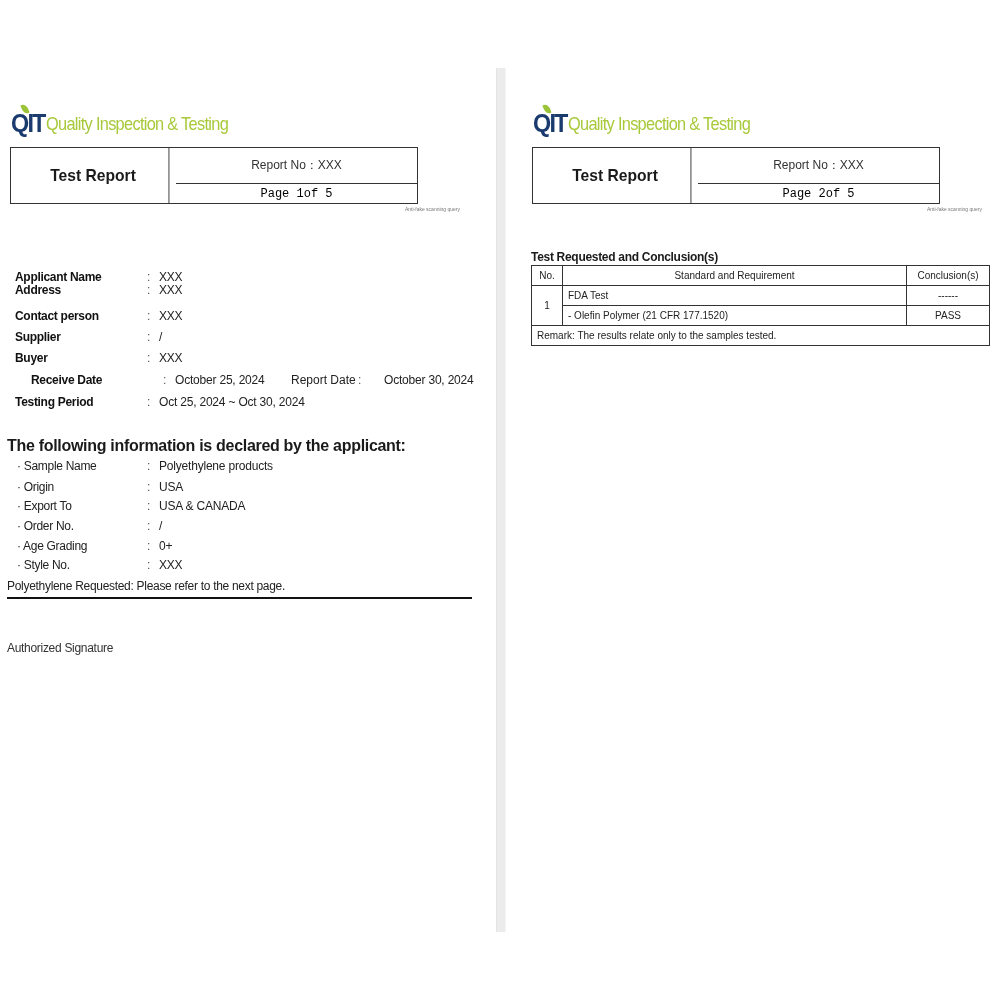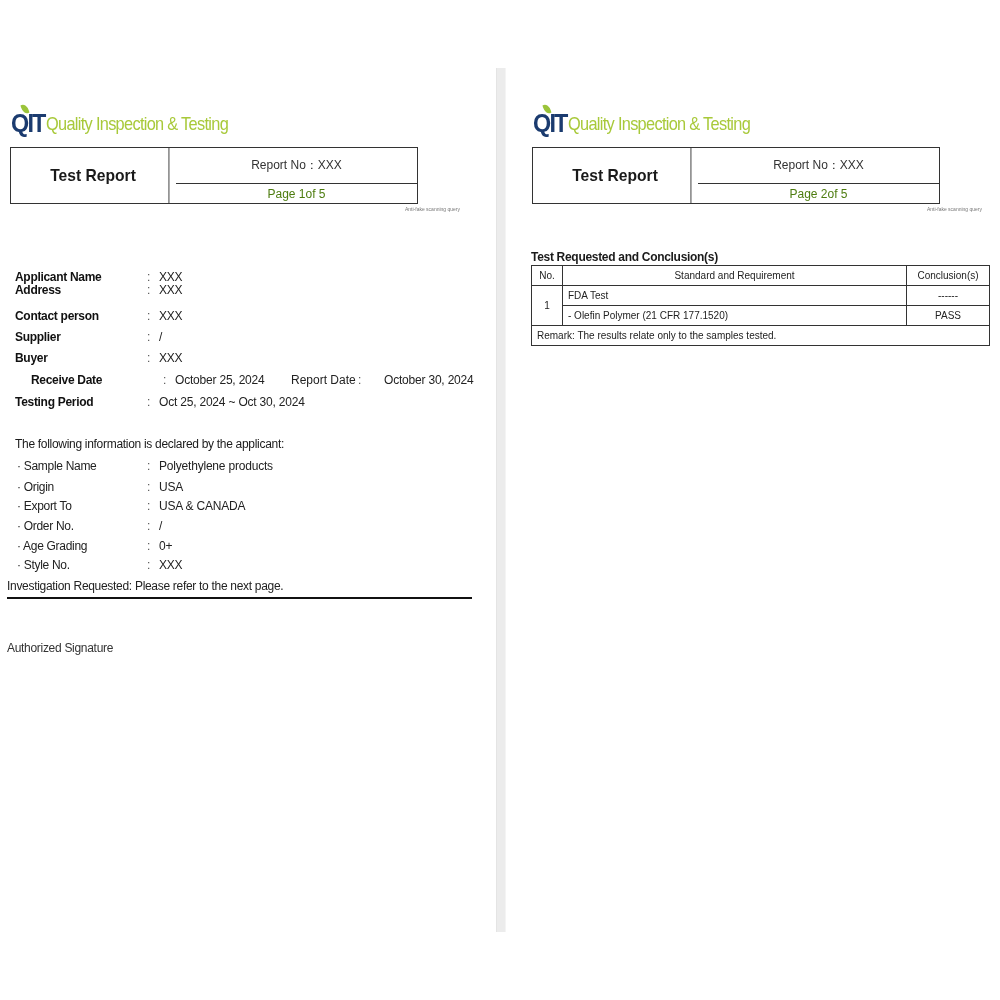--- a/index.html
+++ b/index.html
@@ -26,7 +26,7 @@
   .hbox-title { width: 165px; border-right: 1.5px solid #333; display: flex; align-items: center; justify-content: center; font-weight: bold; font-size: 17px; transform: scaleX(0.92); }
   .hbox-right { flex: 1; display: flex; flex-direction: column; }
   .hbox-reportno { height: 36px; border-bottom: 1.5px solid #333; display: flex; align-items: center; justify-content: center; font-size: 12px; color: #333; }
-  .hbox-page { flex: 1; display: flex; align-items: center; justify-content: center; font-size: 12px; color: #4d7c0f; }
+  .hbox-page { flex: 1; display: flex; align-items: center; justify-content: center; font-size: 12px; color: #000000; font-family: Liberation Mono, monospace; }
   .antifake { position: absolute; top: 206px; font-size: 5px; color: #777; white-space: nowrap; }
 
   

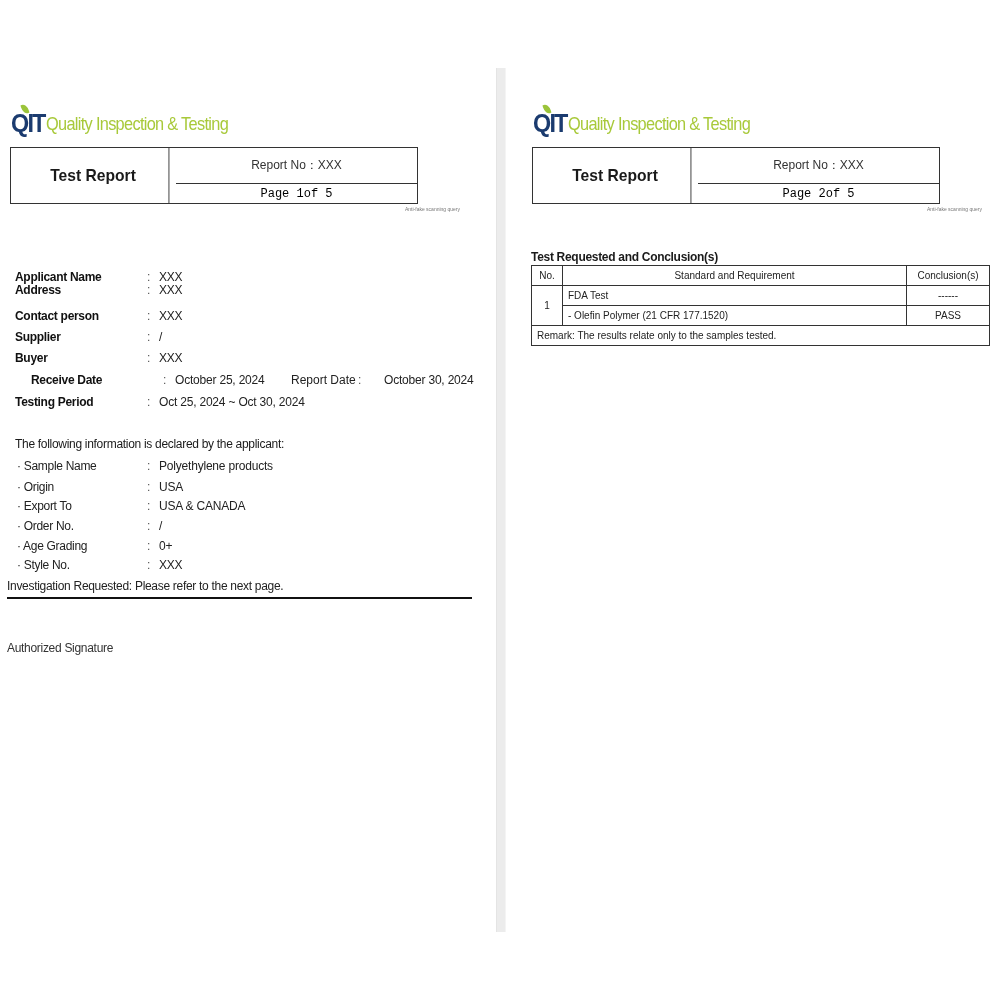--- a/index.html
+++ b/index.html
@@ -37,7 +37,7 @@
   .row .val { color: #222; letter-spacing: -0.2px; }
   .row .lbl2 { margin-left: 44px; width: 67px; color: #222; }
   .row .colon2 { width: 26px; color: #555; }
-  .decl-title { position: absolute; left: 15px; top: 437px; font-size: 12px; font-weight: normal; letter-spacing: -0.3px; white-space: nowrap; }
+  .decl-title { position: absolute; left: 7px; top: 437px; font-size: 16px; font-weight: bold; letter-spacing: -0.3px; white-space: nowrap; }
   .drow { position: absolute; left: 17px; white-space: nowrap; display: flex; height: 16px; align-items: center; font-size: 12px; }
   .drow .lbl { width: 130px; color: #222; letter-spacing: -0.3px; }
   .drow .colon { width: 12px; color: #555; }

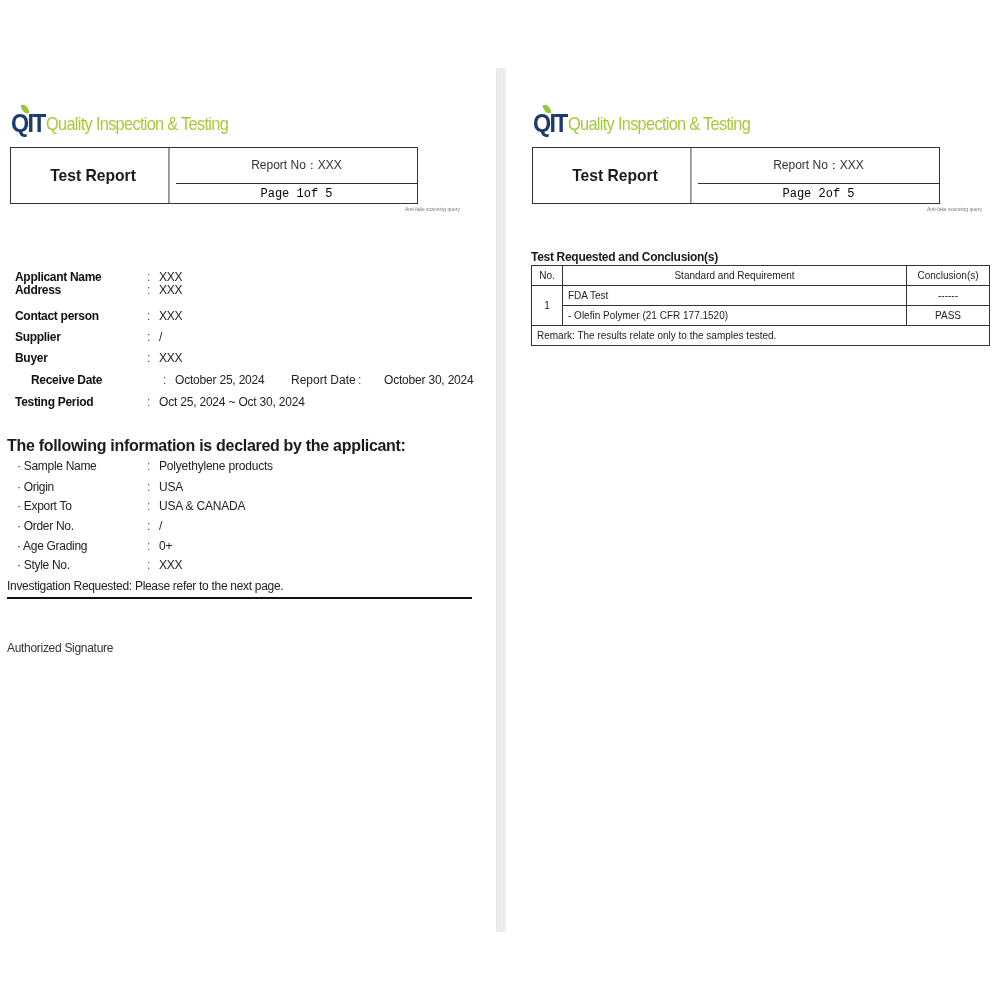--- a/index.html
+++ b/index.html
@@ -148,7 +148,7 @@
       <span class="val">XXX</span>
     </div>
 
-  <div class="invest">Investigation Requested: Please refer to the next page.</div>
+  <div class="invest">Polyethylene Requested: Please refer to the next page.</div>
   <div class="hr-thick"></div>
   <div class="signature">Authorized Signature</div>
 </div>

